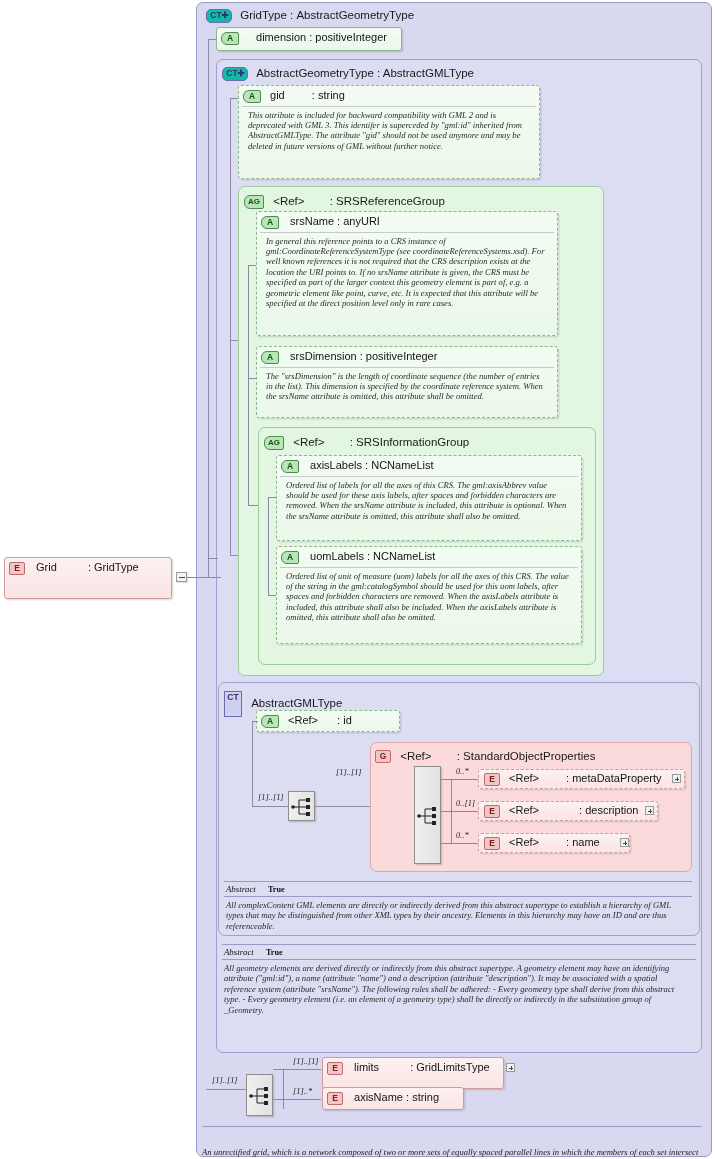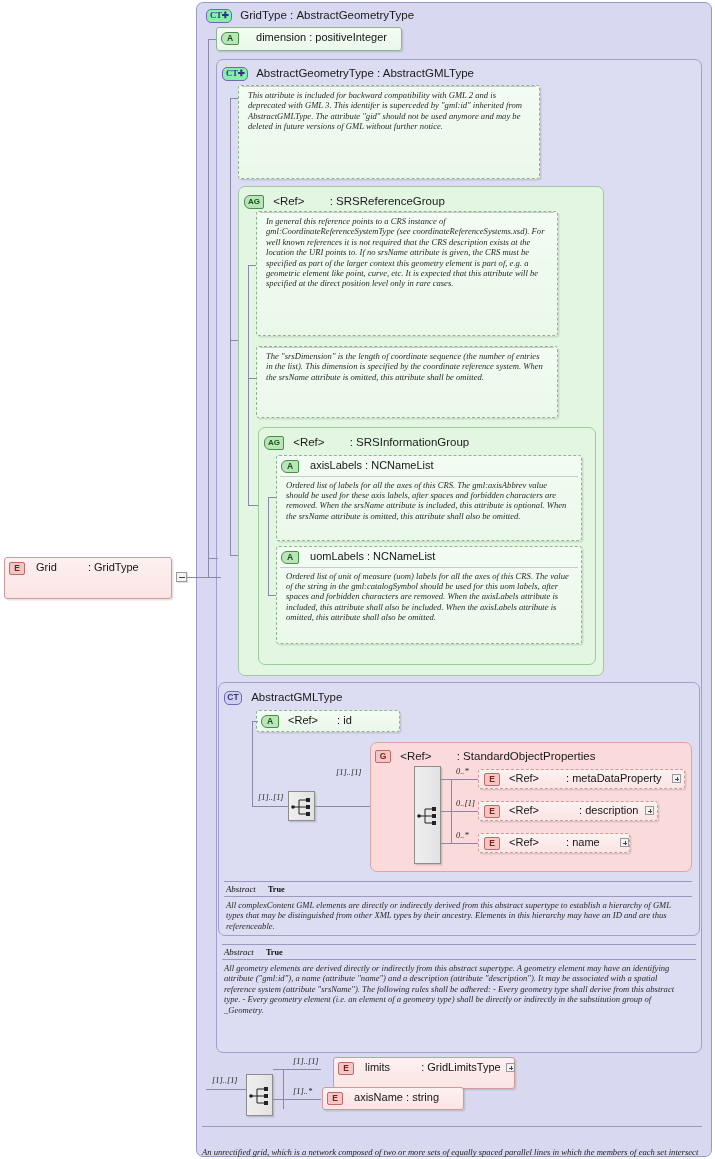--- a/index.html
+++ b/index.html
@@ -28,7 +28,7 @@
   }
   .chip-ct {
     width:26px; height:14px; border:1.4px solid #6b6bb5; border-radius:5px;
-    background:#86efac; color:#33337a; padding-left:1px;font-family:Liberation Serif, serif;
+    background:#14b8a6; color:#33337a; padding-left:1px;
   }
   .chip-ct2 {
     width:18px; height:14px; border:1.4px solid #6b6bb5; border-radius:5px;

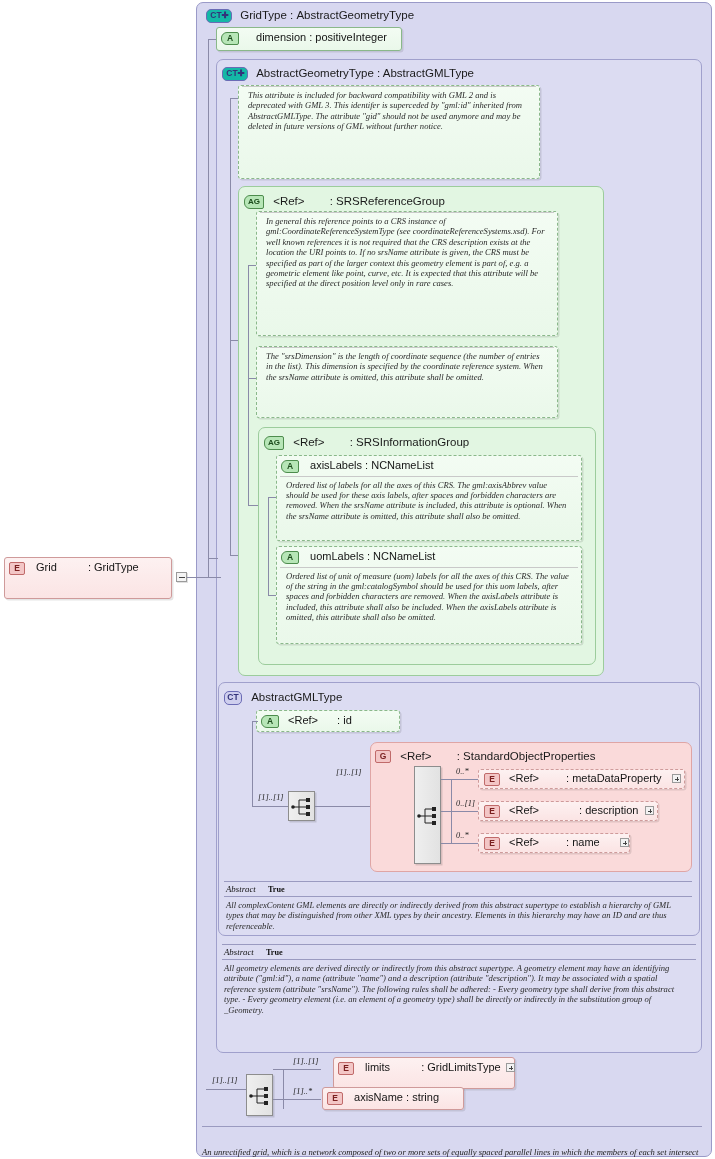--- a/index.html
+++ b/index.html
@@ -161,6 +161,11 @@
 </div>
 
 <div class="node node-attr" style="left:238px; top:85px; width:302px; height:94px;">
+  <div class="node-title">
+    <span class="chip chip-a">A</span>
+    <span style="margin-left:6px;">gid</span>
+    <span class="t2" style="margin-left:24px;">: string</span>
+  </div>
   <div class="anno">This attribute is included for backward compatibility with GML 2 and is deprecated with GML 3.
 This identifer is superceded by "gml:id" inherited from AbstractGMLType. The attribute "gid" should not be used
 anymore and may be deleted in future versions of GML without further notice.</div>

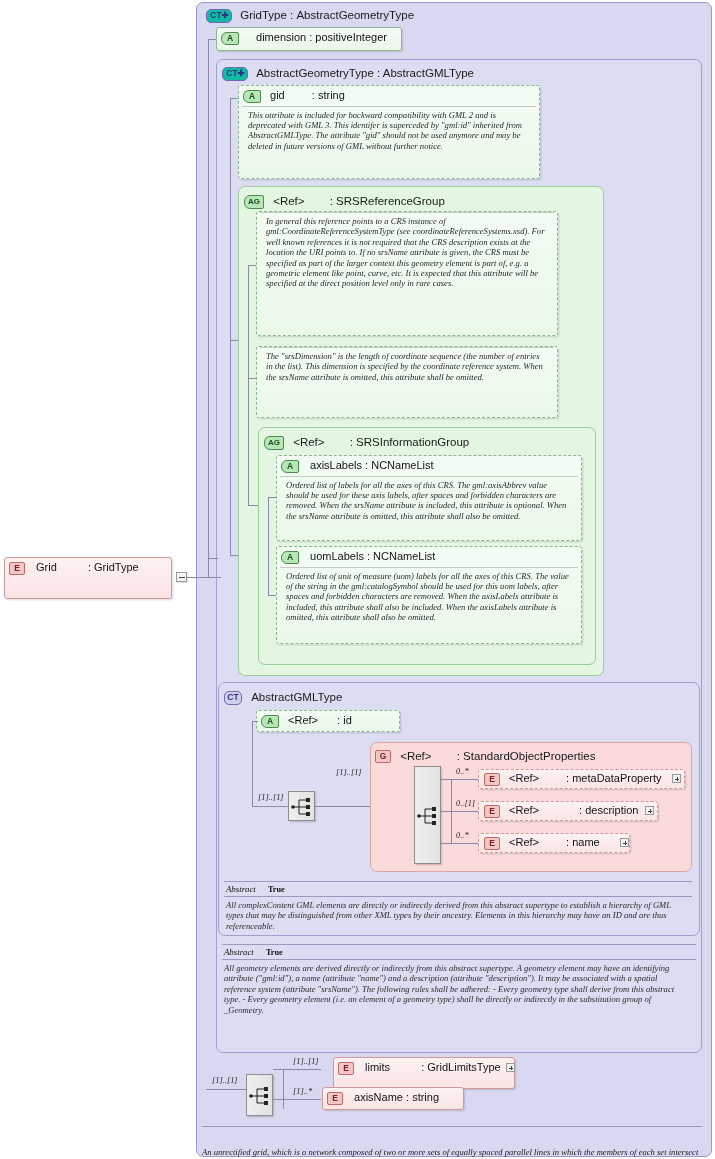--- a/index.html
+++ b/index.html
@@ -180,6 +180,10 @@
 </div>
 
 <div class="node node-attr" style="left:256px; top:211px; width:302px; height:125px;">
+  <div class="node-title">
+    <span class="chip chip-a">A</span>
+    <span style="margin-left:8px;">srsName : anyURI</span>
+  </div>
   <div class="anno">In general this reference points to a CRS instance of gml:CoordinateReferenceSystemType
 (see coordinateReferenceSystems.xsd). For well known references it is not required that the CRS description exists at the
 location the URI points to. If no srsName attribute is given, the CRS must be specified as part of the larger context this

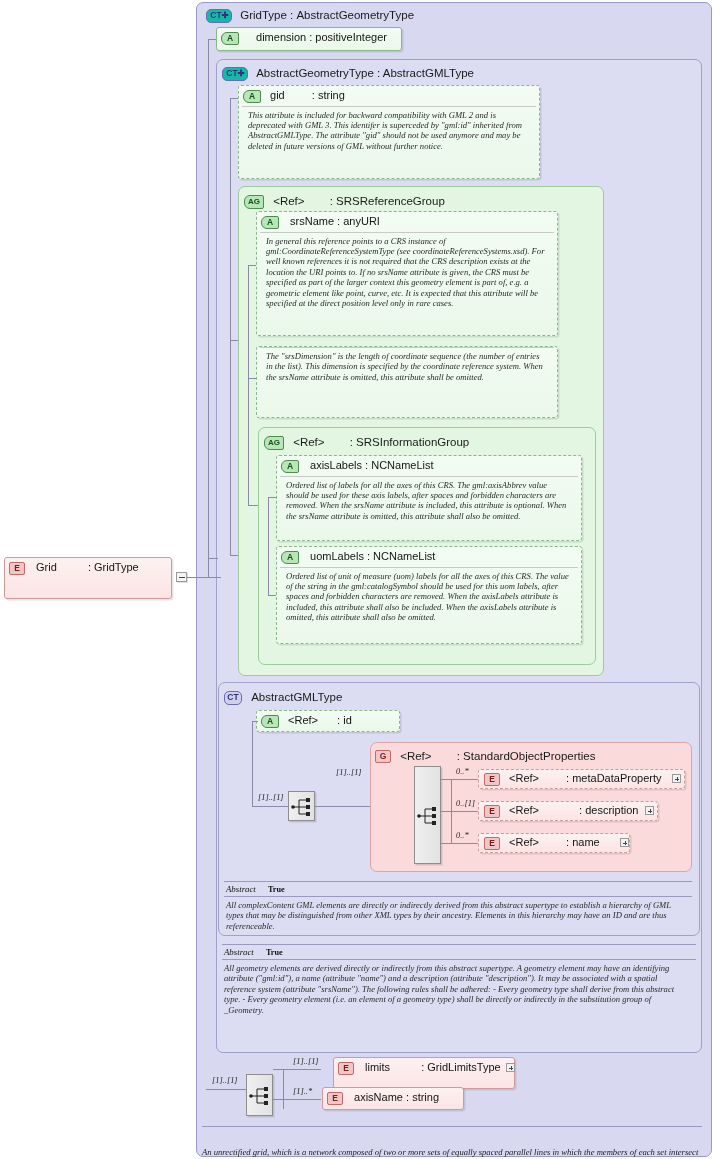--- a/index.html
+++ b/index.html
@@ -192,6 +192,10 @@
 </div>
 
 <div class="node node-attr" style="left:256px; top:346px; width:302px; height:72px;">
+  <div class="node-title">
+    <span class="chip chip-a">A</span>
+    <span style="margin-left:8px;">srsDimension : positiveInteger</span>
+  </div>
   <div class="anno">The "srsDimension" is the length of coordinate sequence (the number of entries in the list). This dimension is
 specified by the coordinate reference system. When the srsName attribute is omitted, this attribute shall be omitted.</div>
 </div>

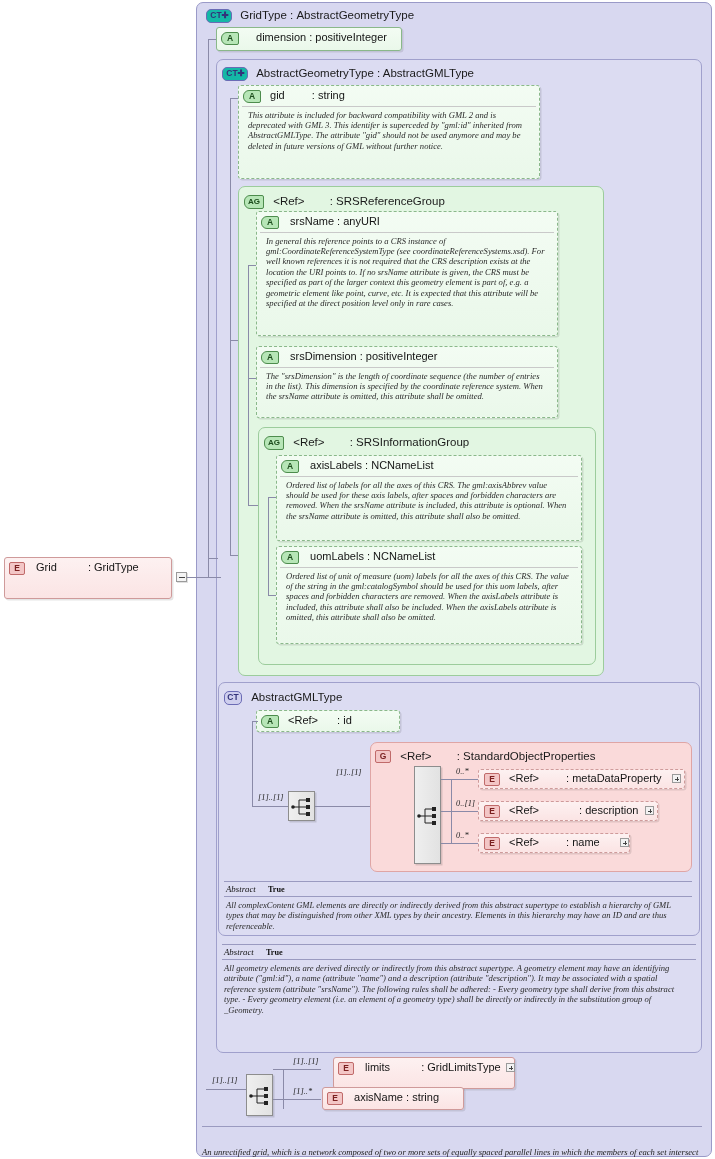--- a/index.html
+++ b/index.html
@@ -31,7 +31,7 @@
     background:#14b8a6; color:#33337a; padding-left:1px;
   }
   .chip-ct2 {
-    width:18px; height:14px; border:1.4px solid #6b6bb5; border-radius:5px;
+    width:18px; height:26px; border:1.4px solid #6b6bb5; border-radius:0;
     background:#cfcfee; color:#33337a;
   }
   .chip-a {

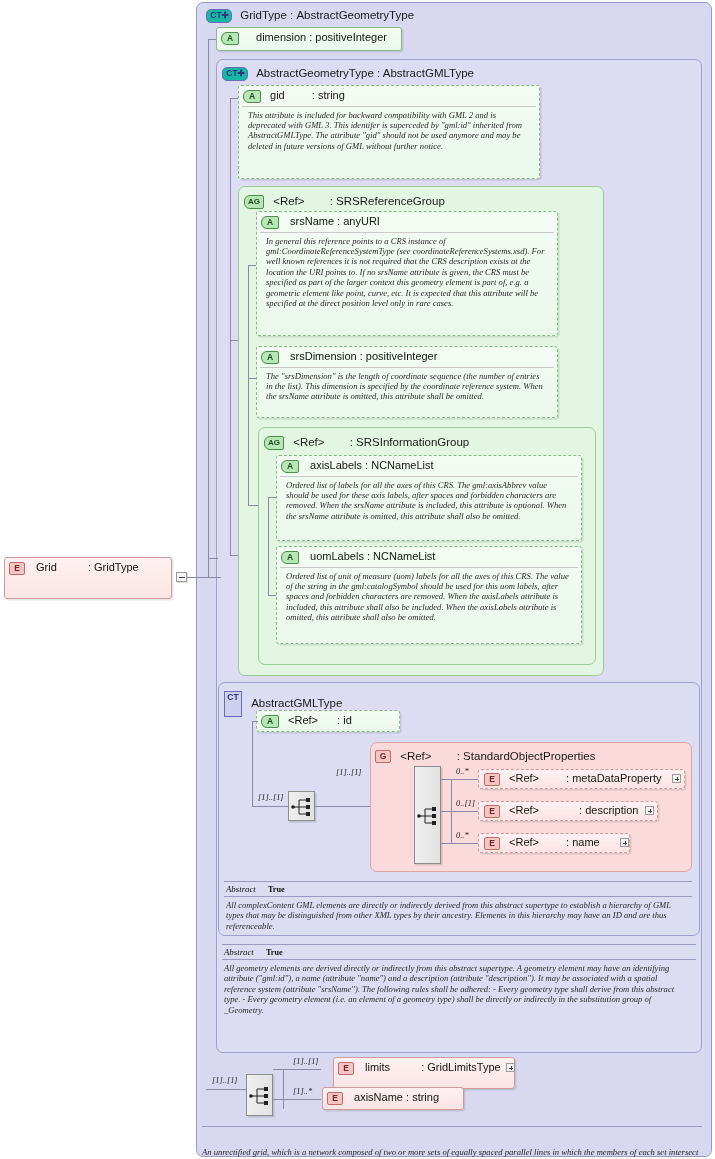--- a/index.html
+++ b/index.html
@@ -369,7 +369,7 @@
 <div class="card" style="left:293px; top:1057px;">[1]..[1]</div>
 <div class="card" style="left:293px; top:1087px;">[1]..*</div>
 
-<div class="node node-elem solid" style="left:333px; top:1057px; width:182px; height:32px;">
+<div class="node node-elem solid" style="left:322px; top:1057px; width:182px; height:32px;">
   <div class="node-title">
     <span class="chip chip-e">E</span>
     <span style="margin-left:8px;">limits</span>

